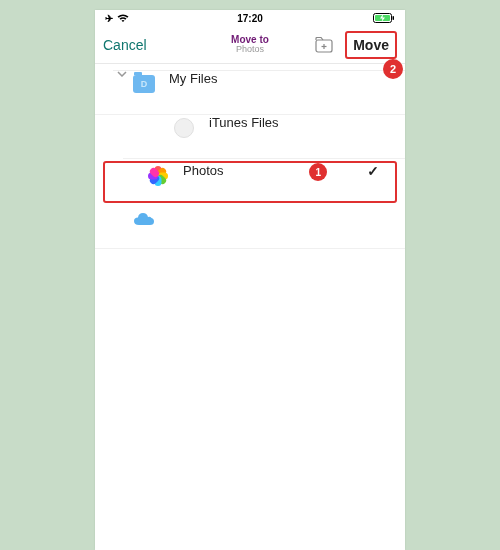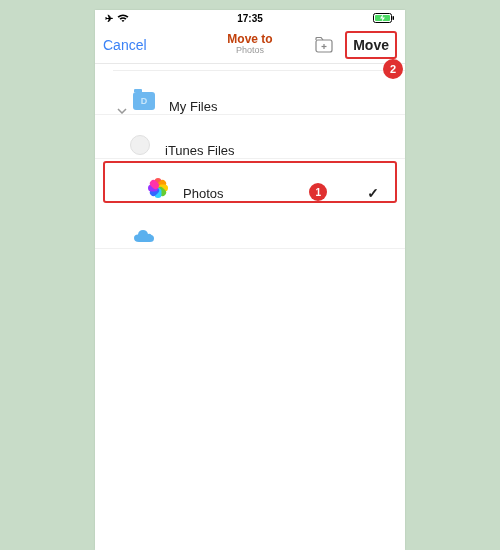--- a/index.html
+++ b/index.html
@@ -189,7 +189,7 @@
           </svg>
       </span>
     </div>
-    <div class="center">17:35</div>
+    <div class="center">17:20</div>
     <div class="right">
       <span class="battery">
         <svg width="22" height="10" viewBox="0 0 22 10">

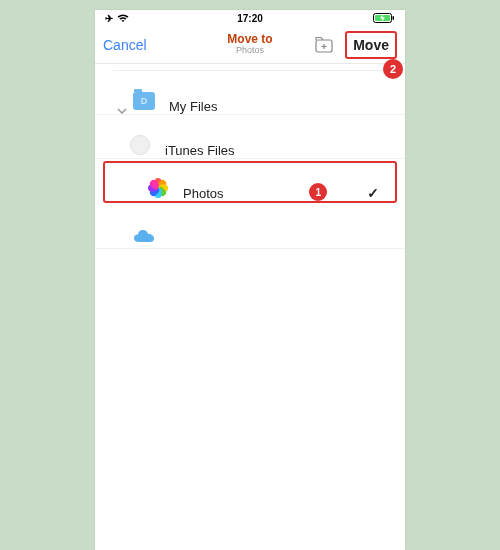--- a/index.html
+++ b/index.html
@@ -44,7 +44,7 @@
   border-bottom: 1px solid #e8e8e8;
   position: relative;
 }
-.nav-cancel { font-size: 14px; color: #3b82f6; }
+.nav-cancel { font-size: 14px; color: #0f766e; }
 .nav-title-wrap {
   position: absolute;
   left: 50%;

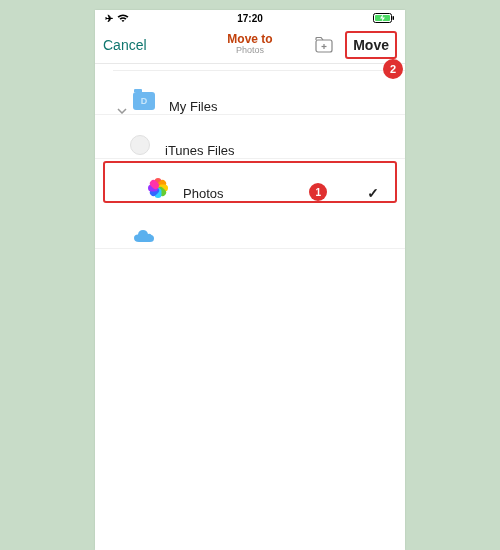--- a/index.html
+++ b/index.html
@@ -52,7 +52,7 @@
   text-align: center;
   line-height: 1.1;
 }
-.nav-title { font-size: 12px; font-weight: 600; color: #c2410c; }
+.nav-title { font-size: 10px; font-weight: 600; color: #701a75; }
 .nav-sub { font-size: 9px; color: #999; }
 .nav-right { margin-left: auto; display: flex; align-items: center; gap: 10px; }
 .newfolder svg { display: block; }

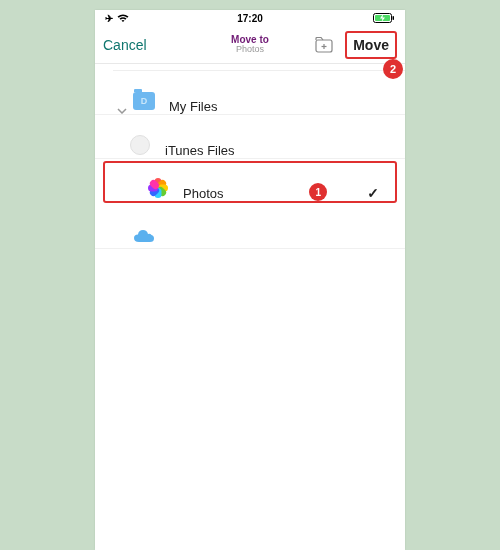--- a/index.html
+++ b/index.html
@@ -84,7 +84,7 @@
 .list { padding-top: 6px; }
 .row {
   display: flex;
-  align-items: flex-end;
+  align-items: flex-start;
   height: 44px;
   padding-left: 18px;
   border-bottom: 1px solid #f0f0f0;

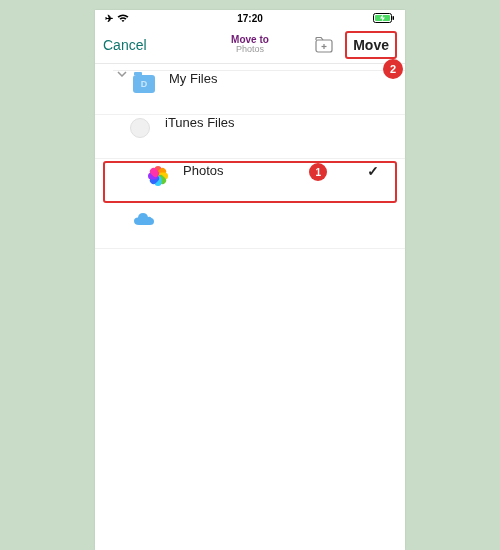--- a/index.html
+++ b/index.html
@@ -107,7 +107,7 @@
   align-items: center;
   justify-content: center;
 }
-.row.indent1 { padding-left: 32px; }
+.row.indent1 { padding-left: 48px; margin-left: 28px; }
 .row .label { flex: 1; }
 .row .check { margin-right: 16px; font-size: 14px; font-weight: 700; }
 .row.selected {

